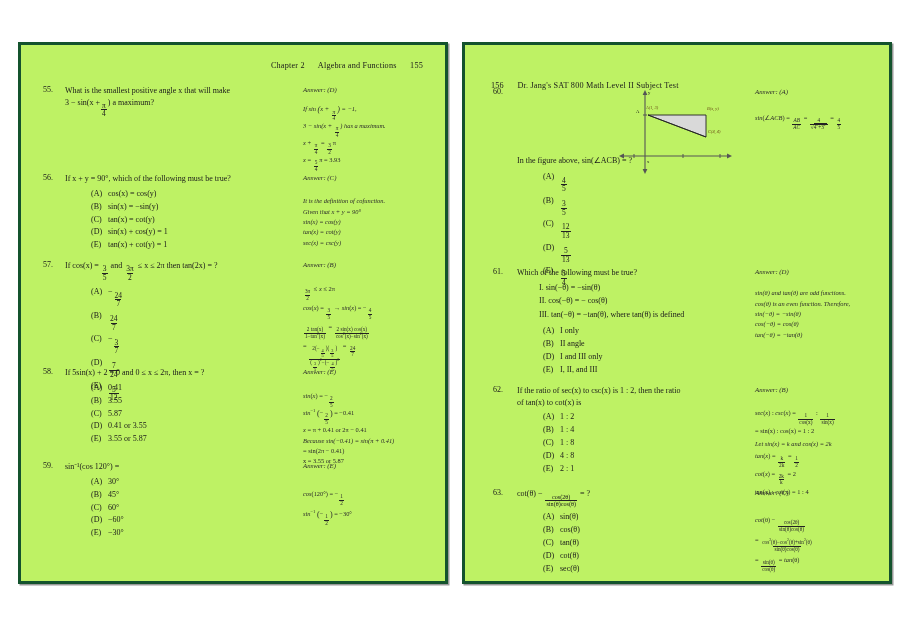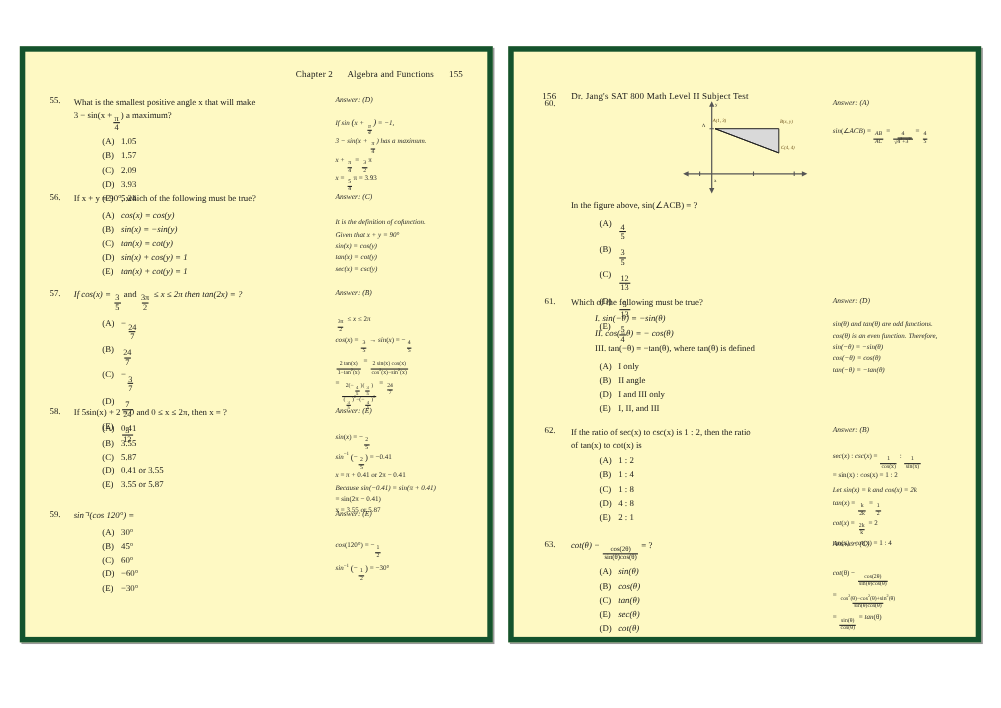--- a/index.html
+++ b/index.html
@@ -20,8 +20,8 @@
   .page {
     position: relative;
     flex: 1 1 0;
-    background: #fef9c3;
-    border: 5px solid #14532d;
+    background: #bef264;
+    border: 3px solid #14532d;
     box-shadow: 1.5px 1.5px 0 #999;
     box-sizing: border-box;
     overflow: hidden;

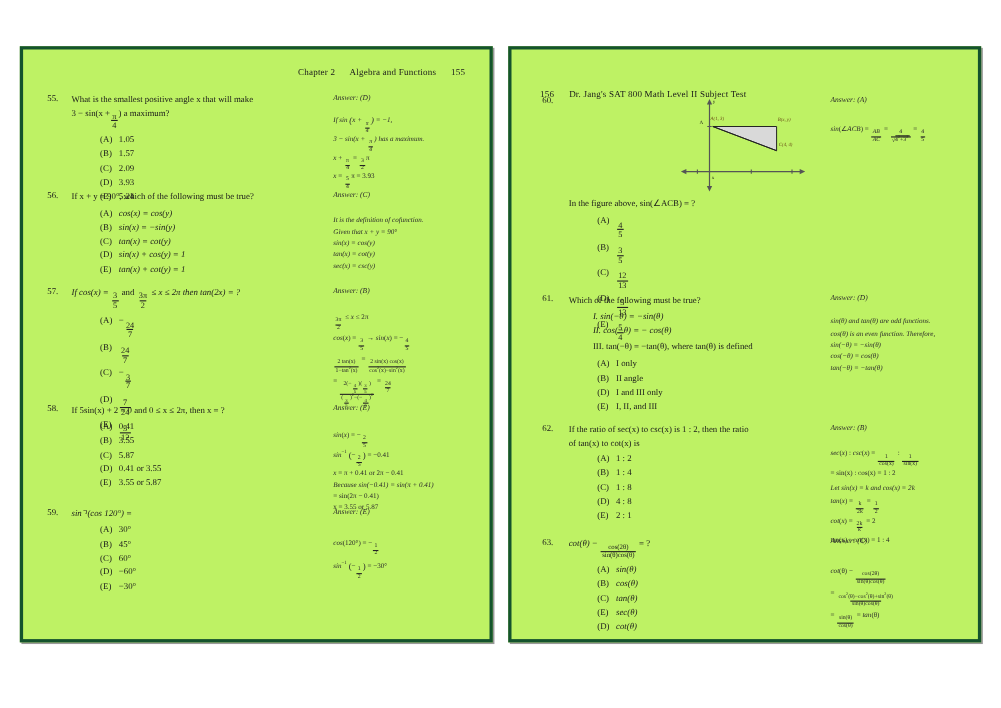--- a/index.html
+++ b/index.html
@@ -160,13 +160,6 @@
                   <span class="n">π</span>
                   <span class="d">4</span>
                 </span><span>) a maximum?</span></span>
-        </div>
-        <div class="choices">
-          <div class="choice"><span class="lab">(A)</span><span class="val">1.05</span></div>
-          <div class="choice"><span class="lab">(B)</span><span class="val">1.57</span></div>
-          <div class="choice"><span class="lab">(C)</span><span class="val">2.09</span></div>
-          <div class="choice"><span class="lab">(D)</span><span class="val">3.93</span></div>
-          <div class="choice"><span class="lab">(E)</span><span class="val">5.24</span></div>
         </div>
       </div>
       <div class="ans">

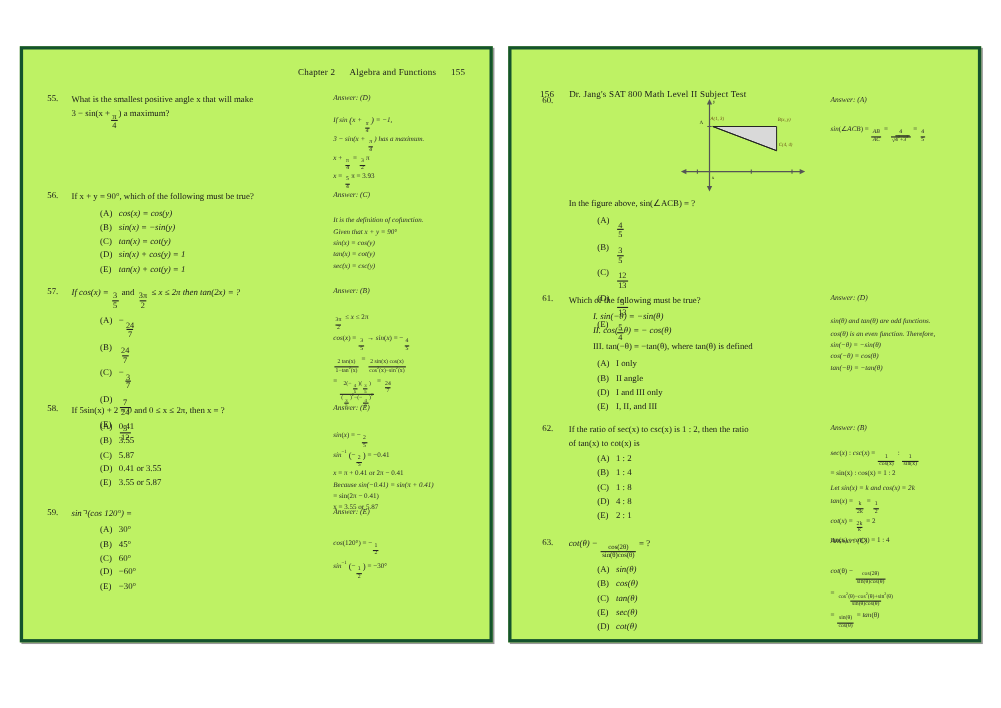--- a/index.html
+++ b/index.html
@@ -396,7 +396,7 @@
           <span class="fig-pt" style="left:30px; top:70px;">x</span>
         </div>
 
-        <div class="bottom-q" style="margin-top:92px">In the figure above, sin(∠ACB) = ?</div>
+        <div class="bottom-q" style="margin-top:68px">In the figure above, sin(∠ACB) = ?</div>
         <div class="choices" style="line-height:1.95">
           <div class="choice"><span class="lab">(A)</span><span class="val"><span class="fr">
                     <span class="n">4</span>

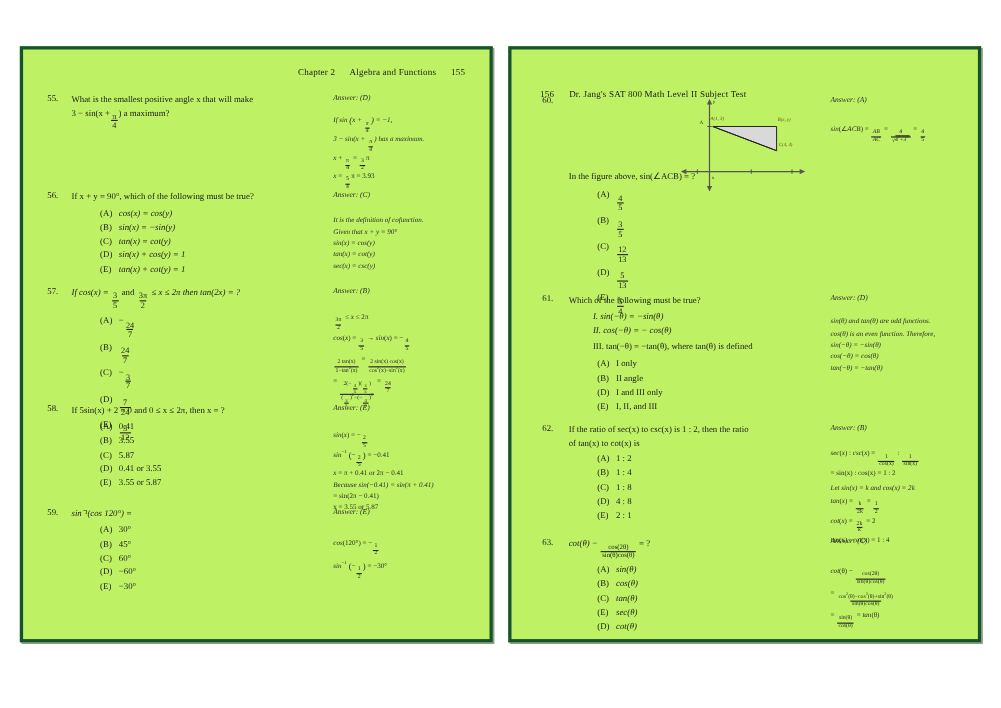--- a/index.html
+++ b/index.html
@@ -64,7 +64,7 @@
   .page.right .qbody { left: 52px; width: 222px; }
 
   .stem { font-size: 8px; line-height: 1.45; }
-  .stem i, .mi { font-style: italic; }
+  .stem i, .mi { }
   .choices {
     margin: 3px 0 0 26px;
     font-size: 8px;

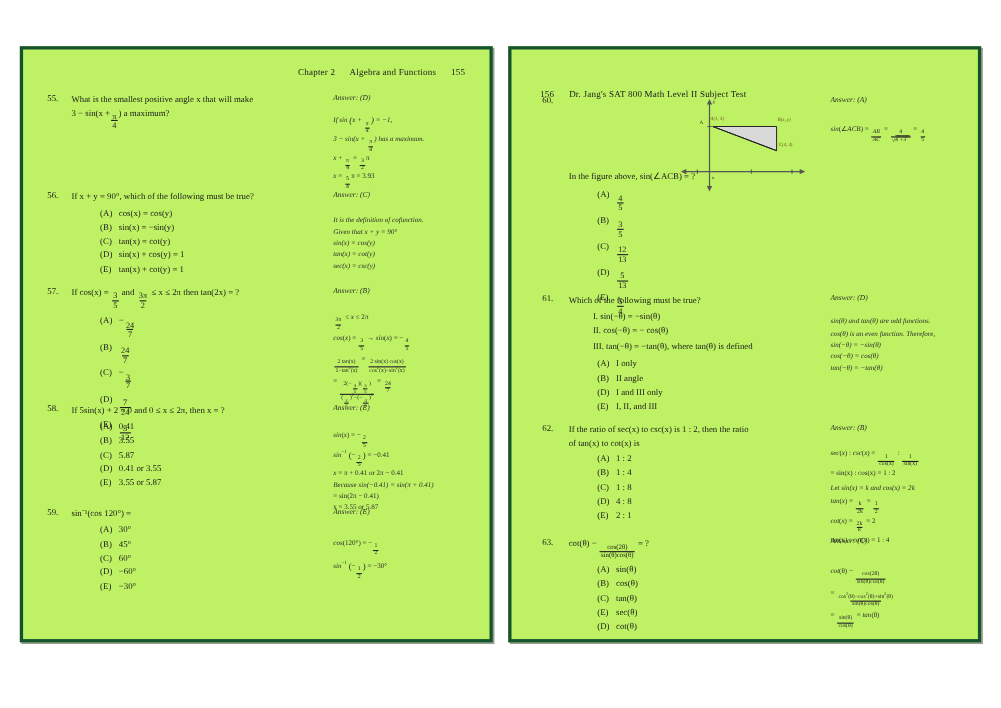--- a/index.html
+++ b/index.html
@@ -523,8 +523,8 @@
           <div class="choice"><span class="lab">(A)</span><span class="val mi">sin(θ)</span></div>
           <div class="choice"><span class="lab">(B)</span><span class="val mi">cos(θ)</span></div>
           <div class="choice"><span class="lab">(C)</span><span class="val mi">tan(θ)</span></div>
+          <div class="choice"><span class="lab">(D)</span><span class="val mi">cot(θ)</span></div>
           <div class="choice"><span class="lab">(E)</span><span class="val mi">sec(θ)</span></div>
-          <div class="choice"><span class="lab">(D)</span><span class="val mi">cot(θ)</span></div>
         </div>
       </div>
       <div class="ans">

